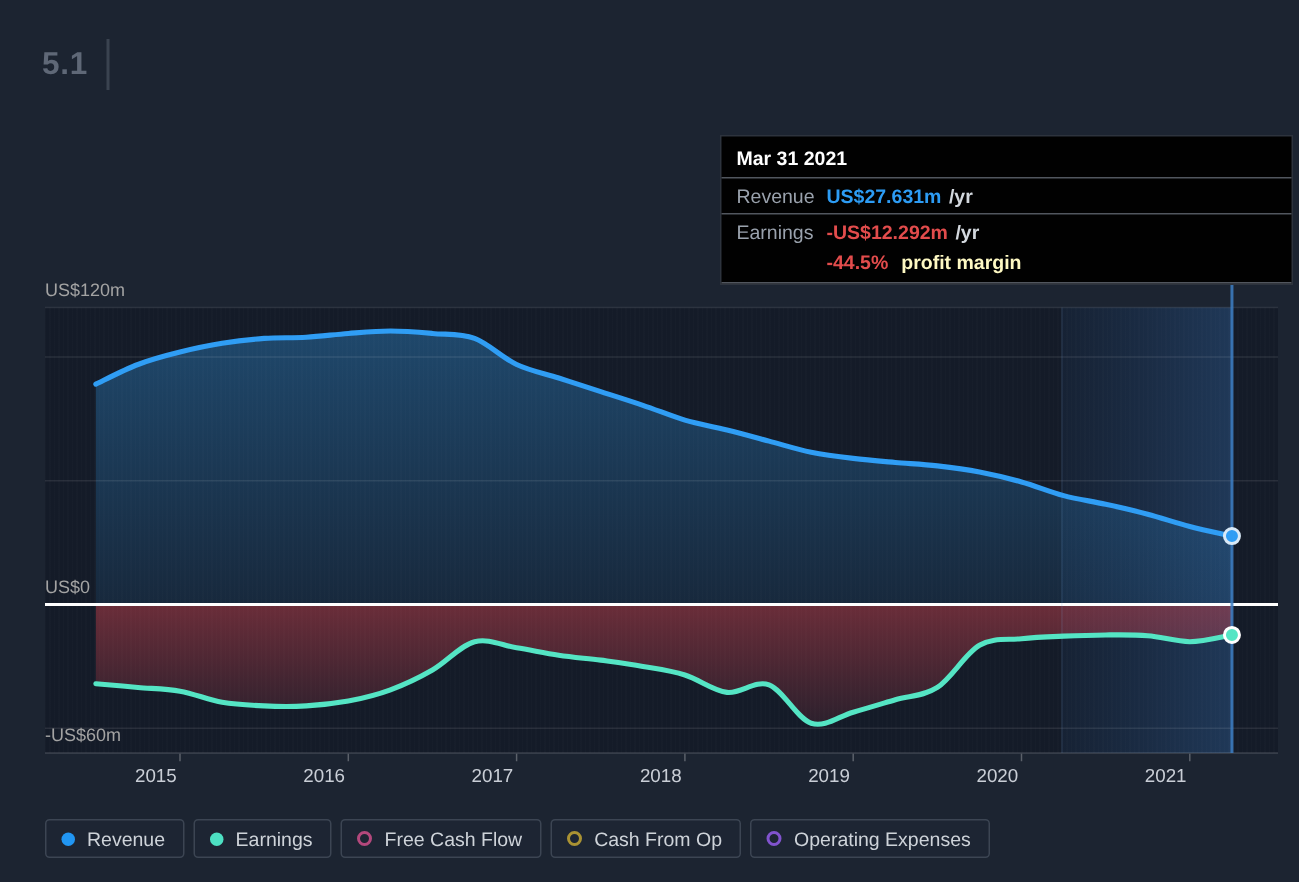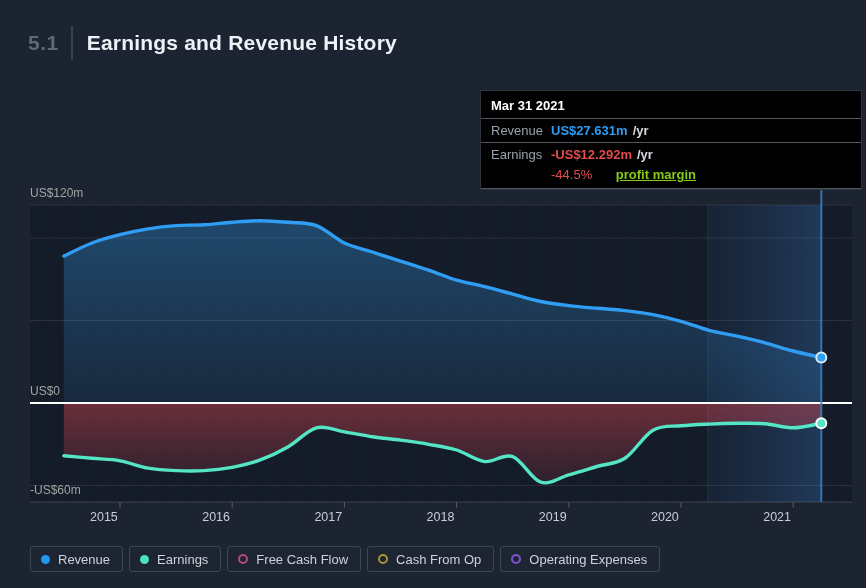--- a/index.html
+++ b/index.html
@@ -55,7 +55,6 @@
   <div class="hdr">
     <span class="num">5.1</span>
     <span class="sep"></span>
-    <span class="ttl">Earnings and Revenue History</span>
   </div>
 
   <div id="chart">

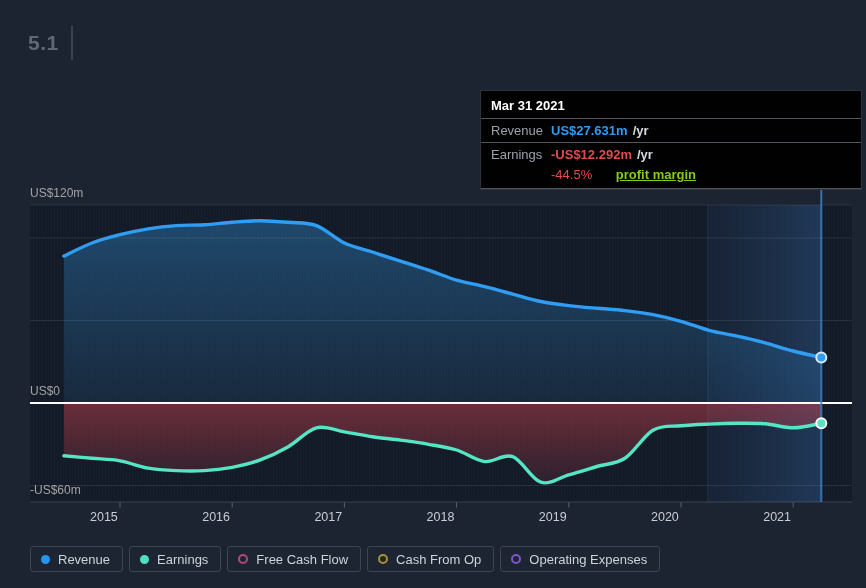--- a/index.html
+++ b/index.html
@@ -36,7 +36,7 @@
   .tt-val{font-weight:bold;}
   .tt-suffix{font-weight:bold;color:#d3d8de;margin-left:5px;text-align:center;}
   .tt-margin{padding:1px 10px 6px 70px;border-bottom:1px solid #51565e;}
-  .tt-margin .pct{font-weight:normal;}
+  .tt-margin .pct{font-weight:bold;}
   .tt-margin .txt{font-weight:bold;color:#84cc16;margin-left:20px;text-decoration:underline;}
   
   .legend{position:absolute;left:30px;top:546px;display:flex;gap:6px;}

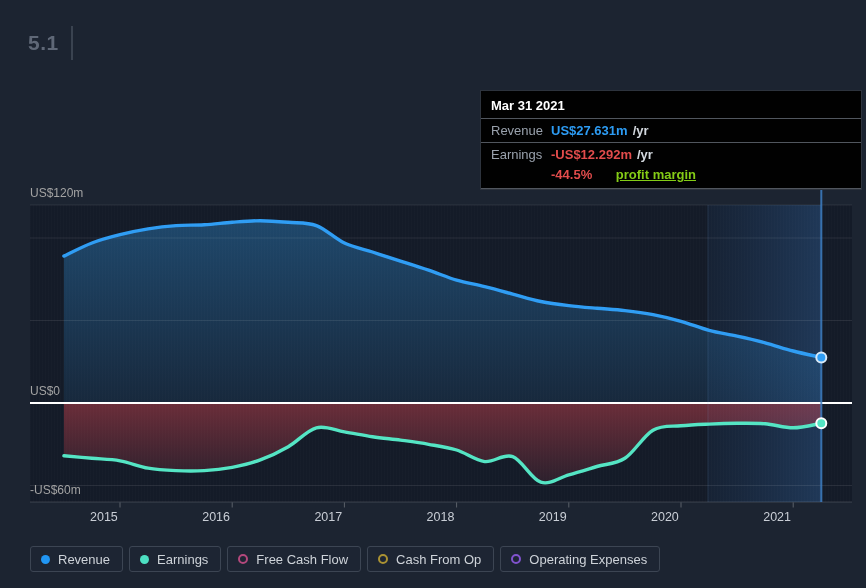--- a/index.html
+++ b/index.html
@@ -37,7 +37,7 @@
   .tt-suffix{font-weight:bold;color:#d3d8de;margin-left:5px;text-align:center;}
   .tt-margin{padding:1px 10px 6px 70px;border-bottom:1px solid #51565e;}
   .tt-margin .pct{font-weight:bold;}
-  .tt-margin .txt{font-weight:bold;color:#84cc16;margin-left:20px;text-decoration:underline;}
+  .tt-margin .txt{font-weight:bold;color:#fef9c3;margin-left:5px;}
   
   .legend{position:absolute;left:30px;top:546px;display:flex;gap:6px;}
   .lg-item{

